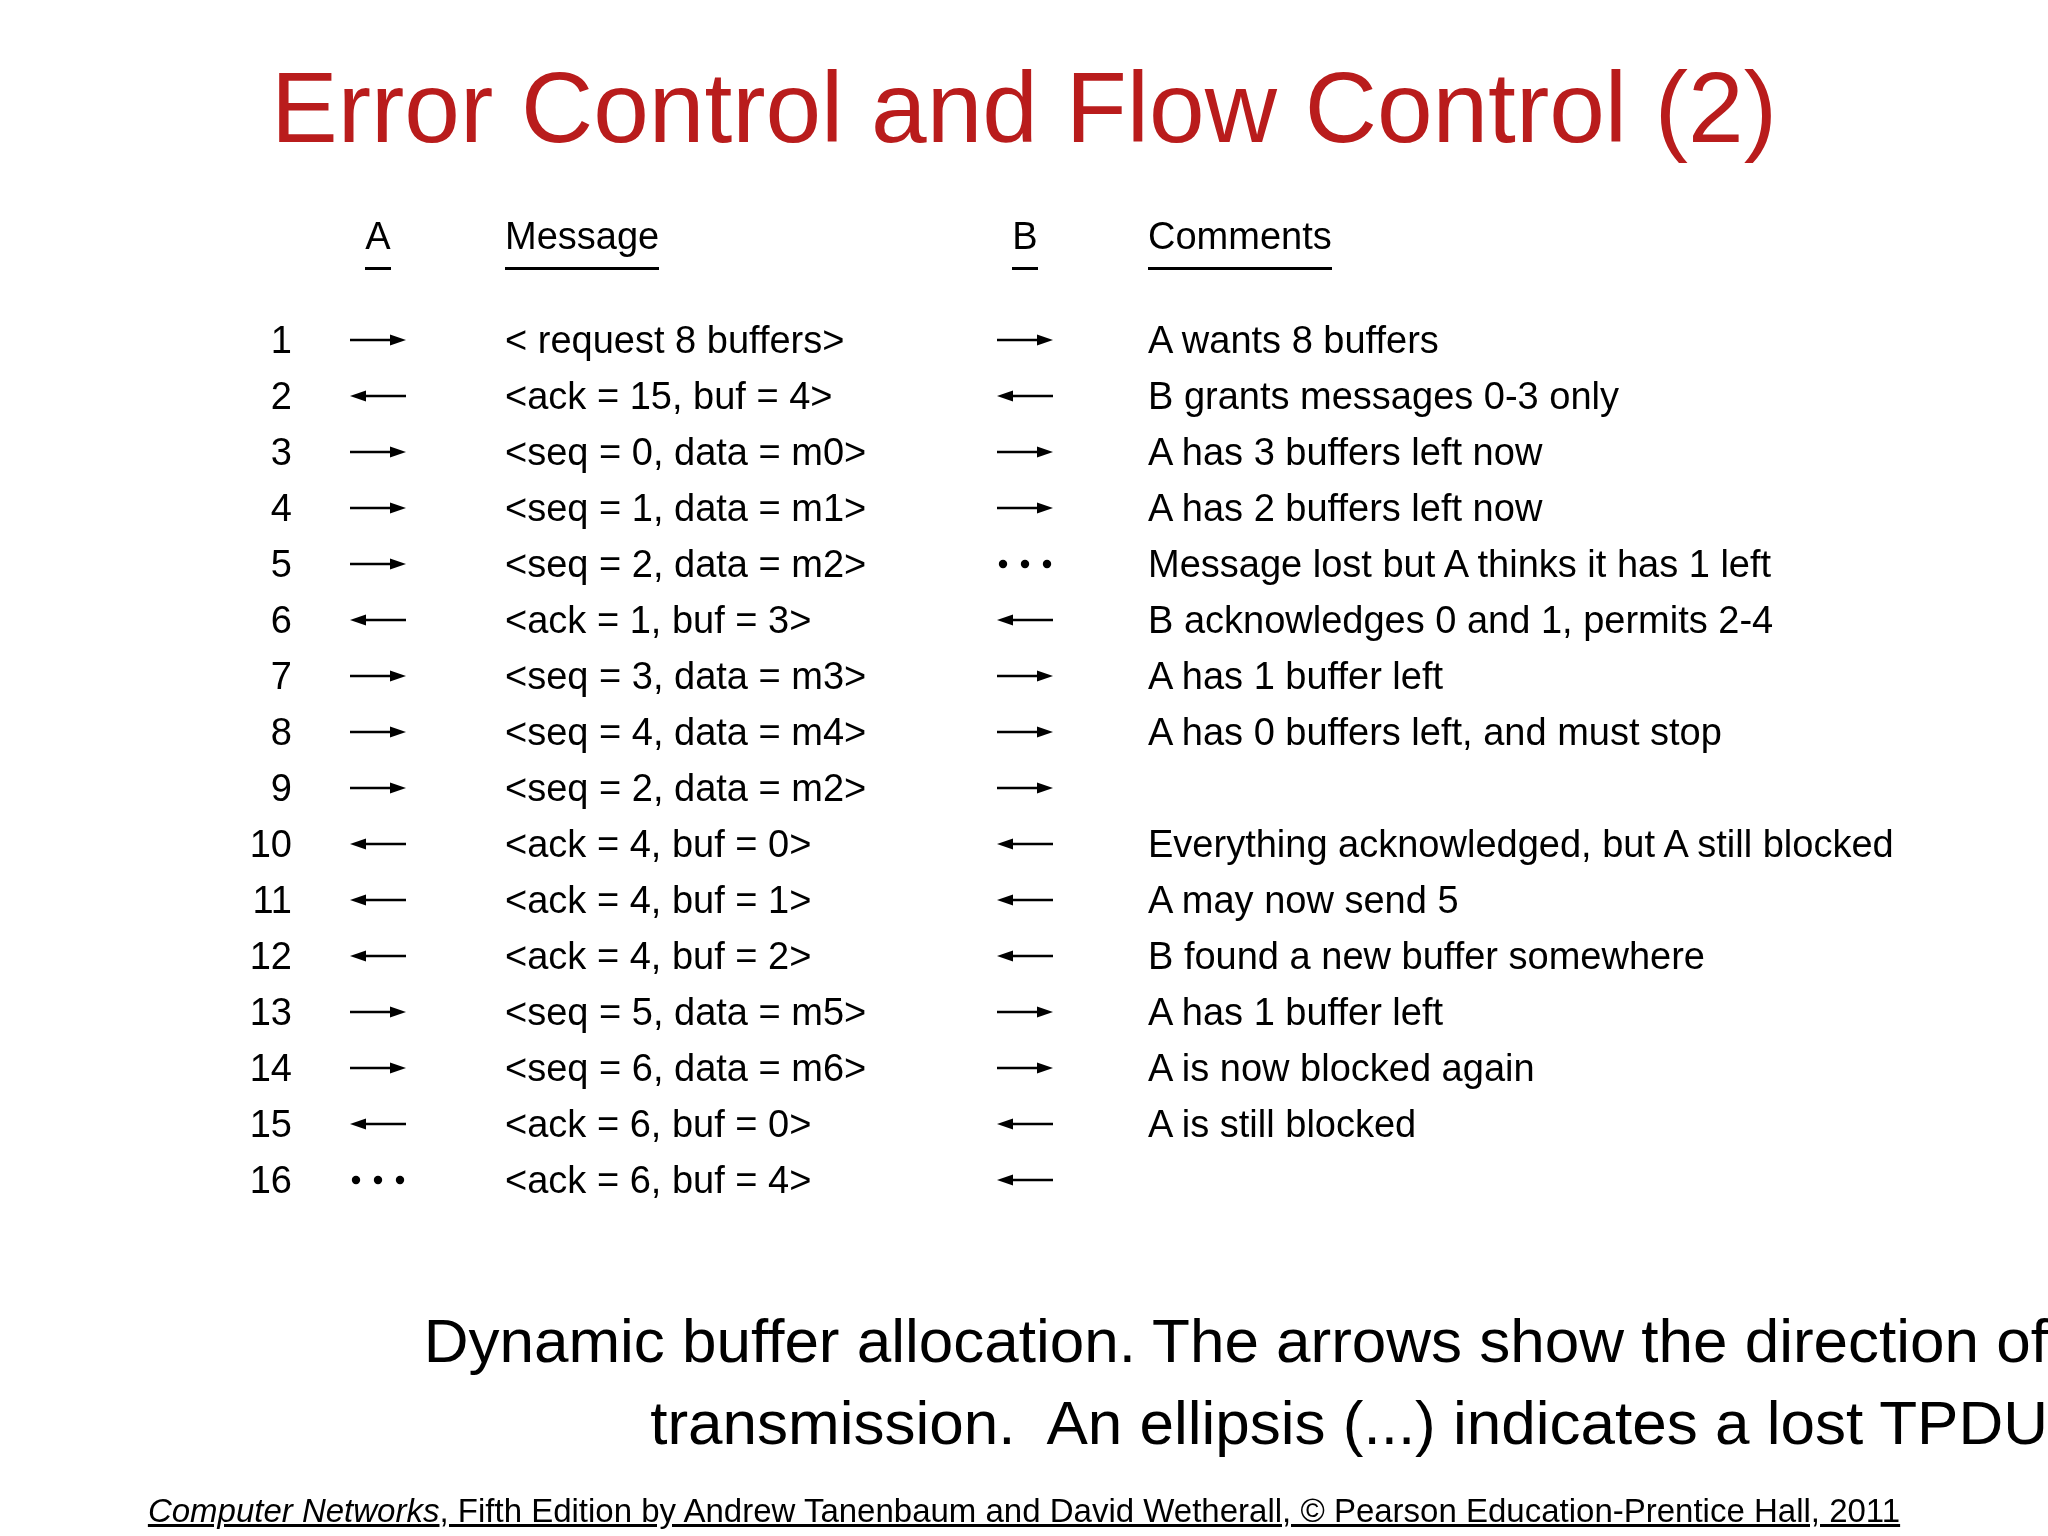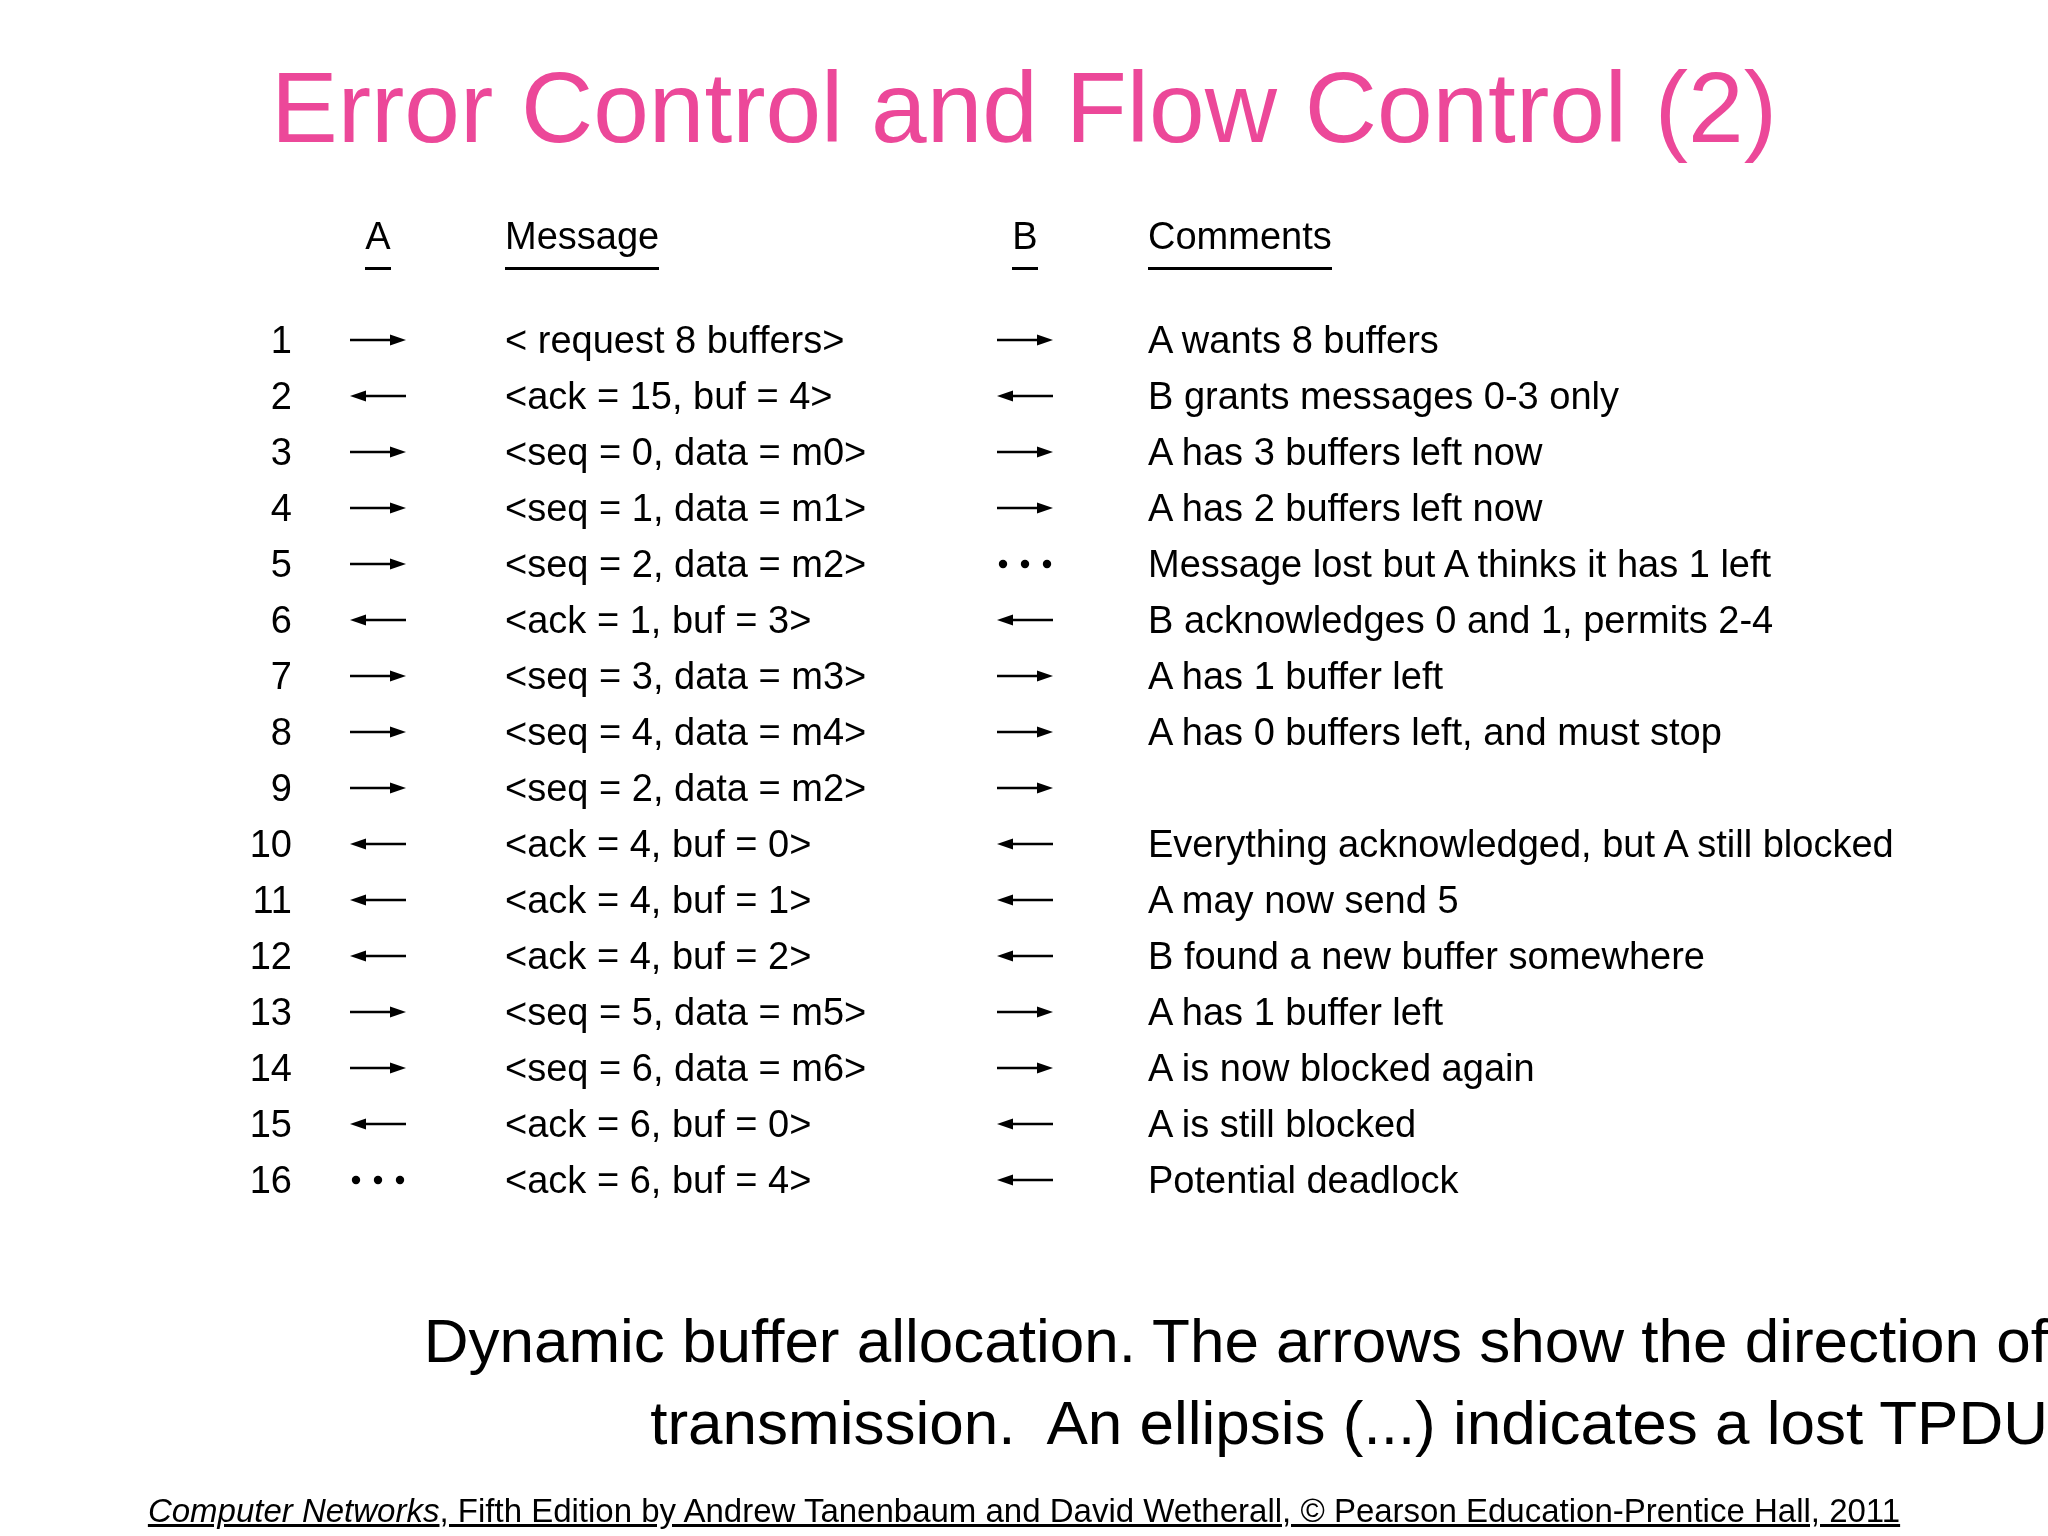--- a/index.html
+++ b/index.html
@@ -11,7 +11,7 @@
   .title{
     position:absolute;top:50px;left:0;width:100%;
     text-align:center;font-size:100px;font-weight:400;margin:0;
-    color:#ec4899;letter-spacing:0;
+    color:#b91c1c;letter-spacing:0;
   }
   .figure{position:absolute;left:232px;top:215px;right:0;}
   .hrow,.trow{

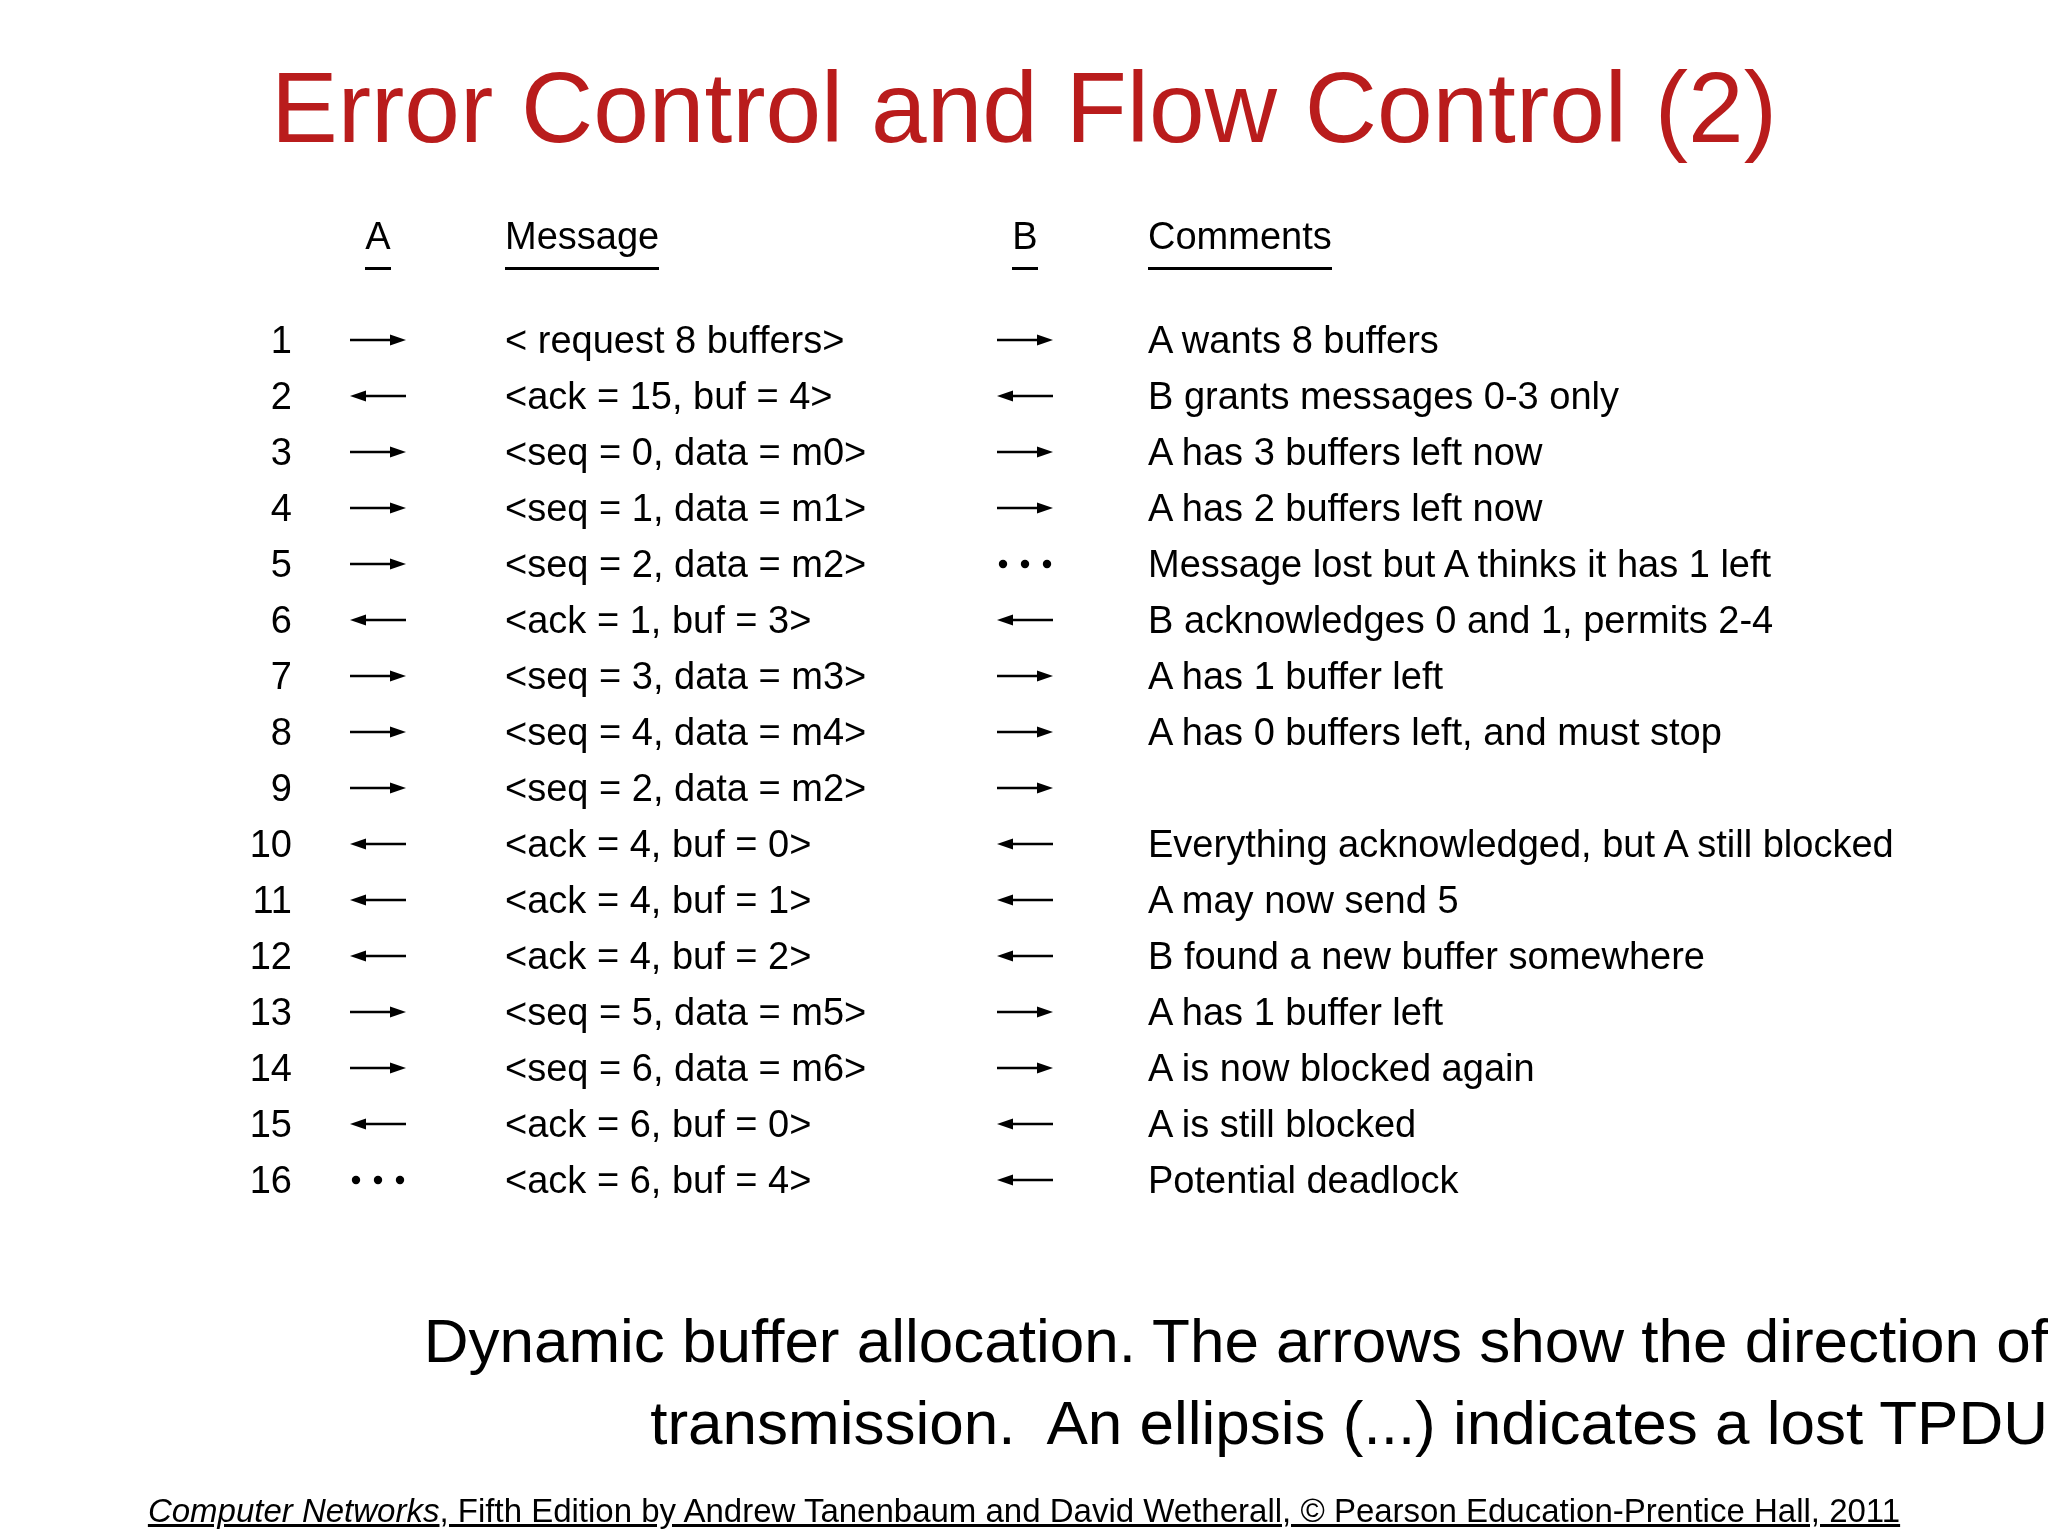--- a/index.html
+++ b/index.html
@@ -397,7 +397,6 @@
             </svg>
           </span>
         </div>
-        <div class="c-com">Potential deadlock</div>
       </div>
     </div>
 </div>

